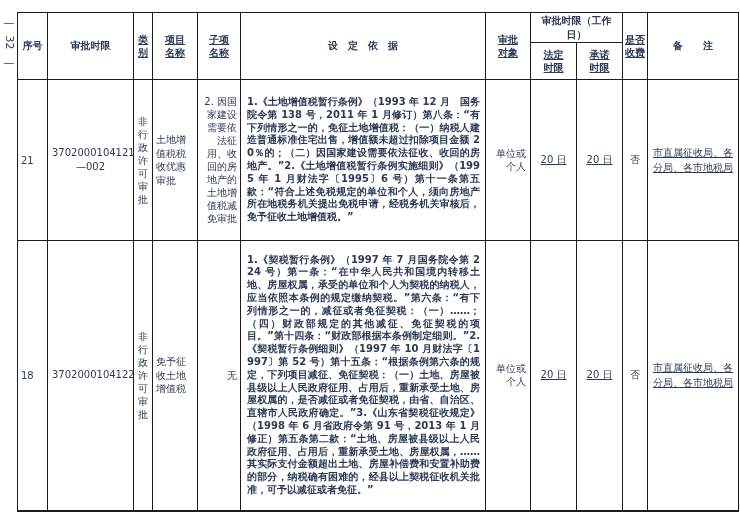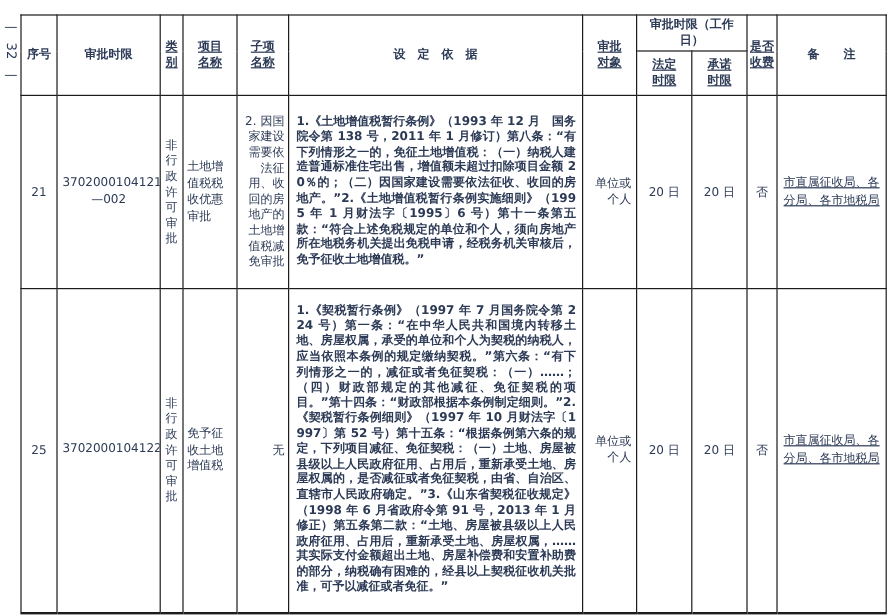--- a/index.html
+++ b/index.html
@@ -63,7 +63,7 @@
   tr.r21  { height: 161px; }
   tr.r22  { height: 270px; }
 
-  td.c-serial { text-align: center; }
+  td.c-serial { }
   td.c-code   { text-align: center; line-height: 1.4; padding: 1px 4px; }
   td.c-cat    { text-align: center; padding: 0 2px; word-break: break-all; line-height: 1.3; }
   td.c-name   { text-align: left; padding: 1px 3px; word-break: break-all; line-height: 1.35; }

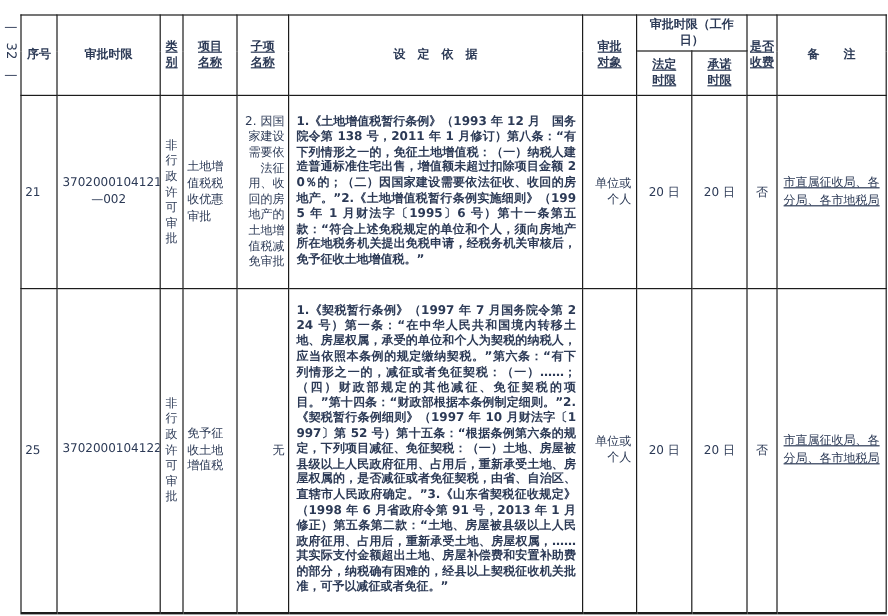--- a/index.html
+++ b/index.html
@@ -77,7 +77,7 @@
     font-weight: bold;
   }
   td.c-target { text-align: right; padding: 1px 4px; word-break: break-all; line-height: 1.35; }
-  td.c-limit  { text-align: center; }
+  td.c-limit  { text-align: center; text-decoration: underline; }
   td.c-fee    { text-align: center; }
   td.c-remark {
     text-align: justify;

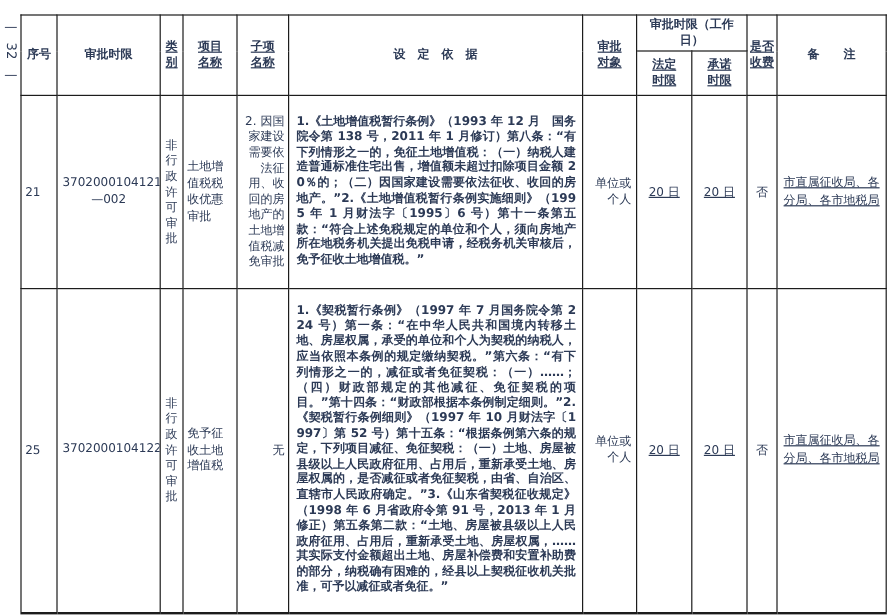--- a/index.html
+++ b/index.html
@@ -154,7 +154,7 @@
         <td class="c-remark">市直属征收局、各分局、各市地税局</td>
       </tr>
       <tr class="r22">
-        <td class="c-serial">25</td>
+        <td class="c-serial">18</td>
         <td class="c-code">3702000104122</td>
         <td class="c-cat">非行政许可审批</td>
         <td class="c-name">免予征收土地增值税</td>

